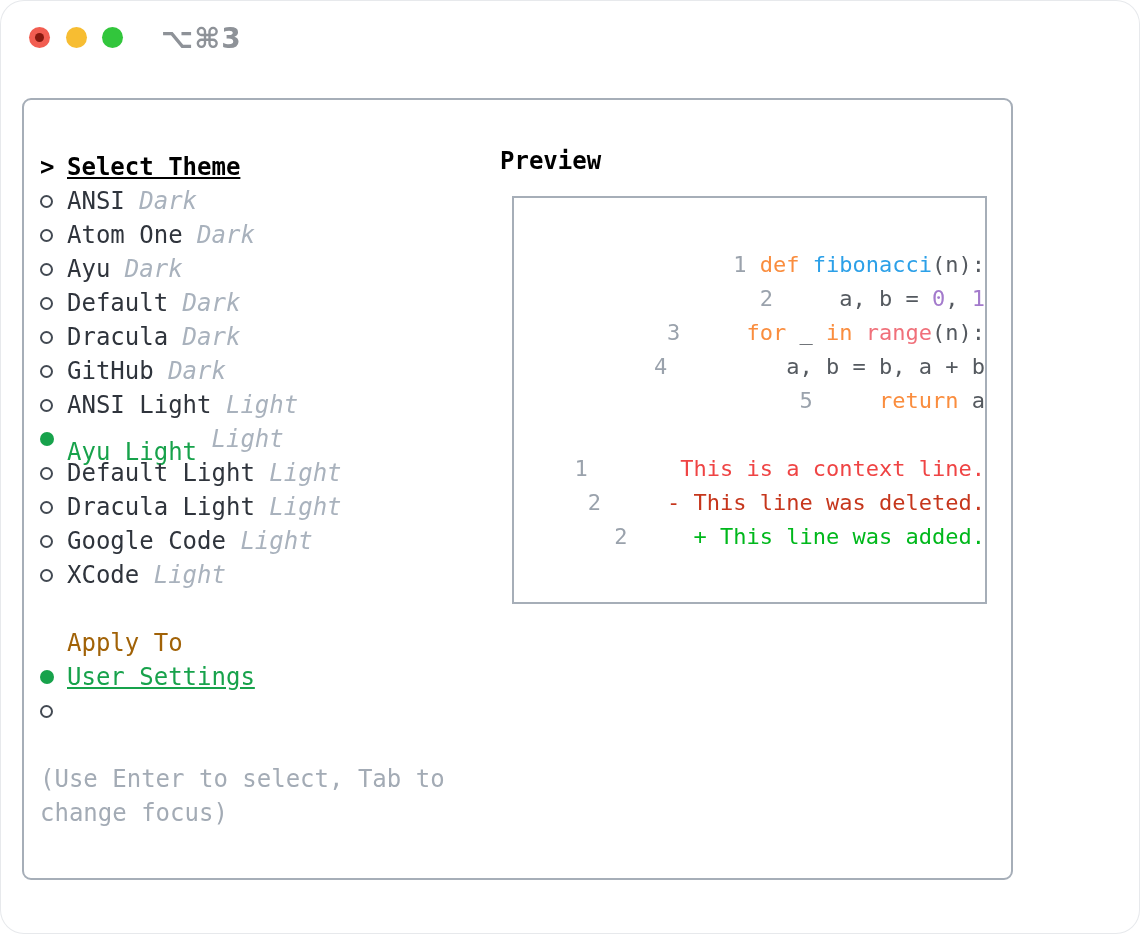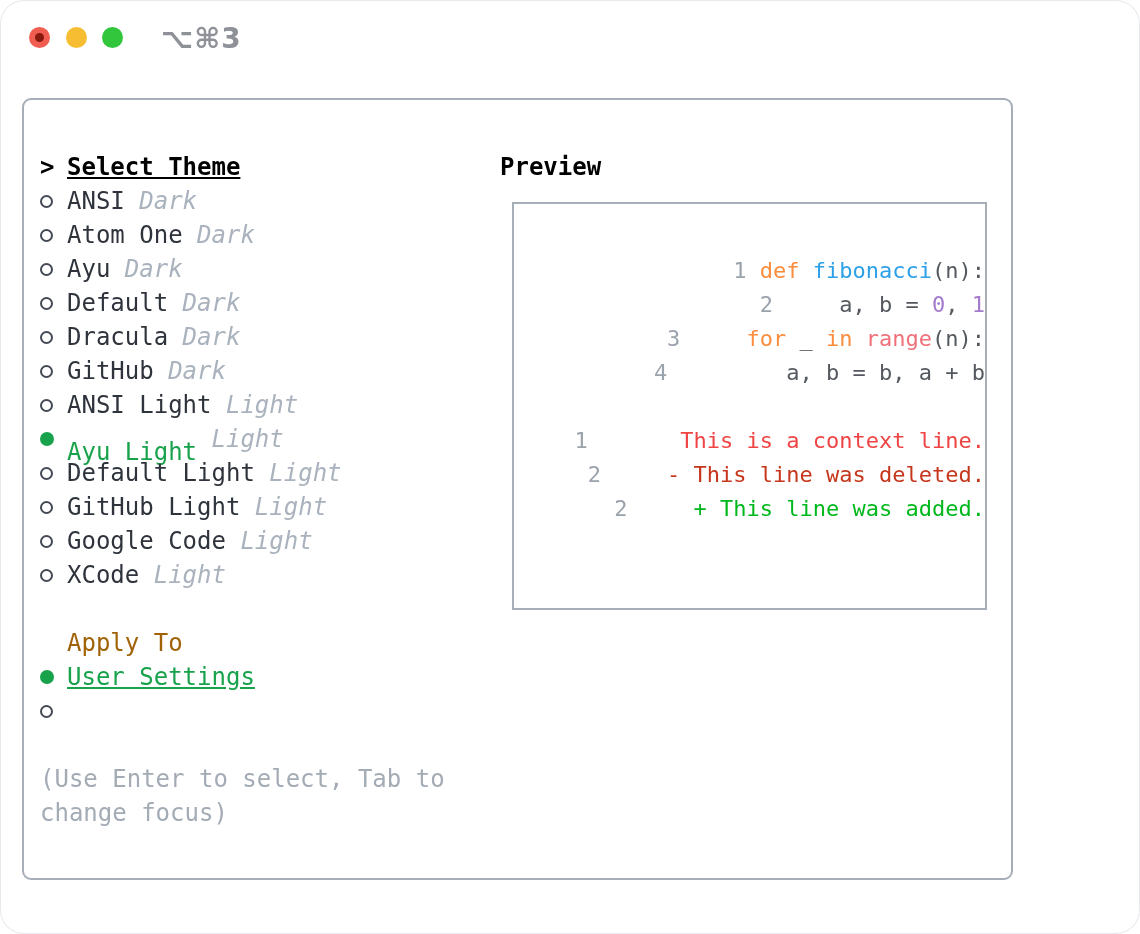--- a/index.html
+++ b/index.html
@@ -55,7 +55,7 @@
   .hint-line { height:34px; line-height:34px; font-size:24px; color:var(--hint); white-space:pre; }
 
   
-  .right-col { position:absolute; left:476px; top:50px; }
+  .right-col { position:absolute; left:476px; top:44px; }
   .preview-title { height:34px; line-height:34px; font-size:24px; font-weight:bold; color:#000; }
   .preview-box {
     margin-top:18px; margin-left:12px; width:475px; height:408px;

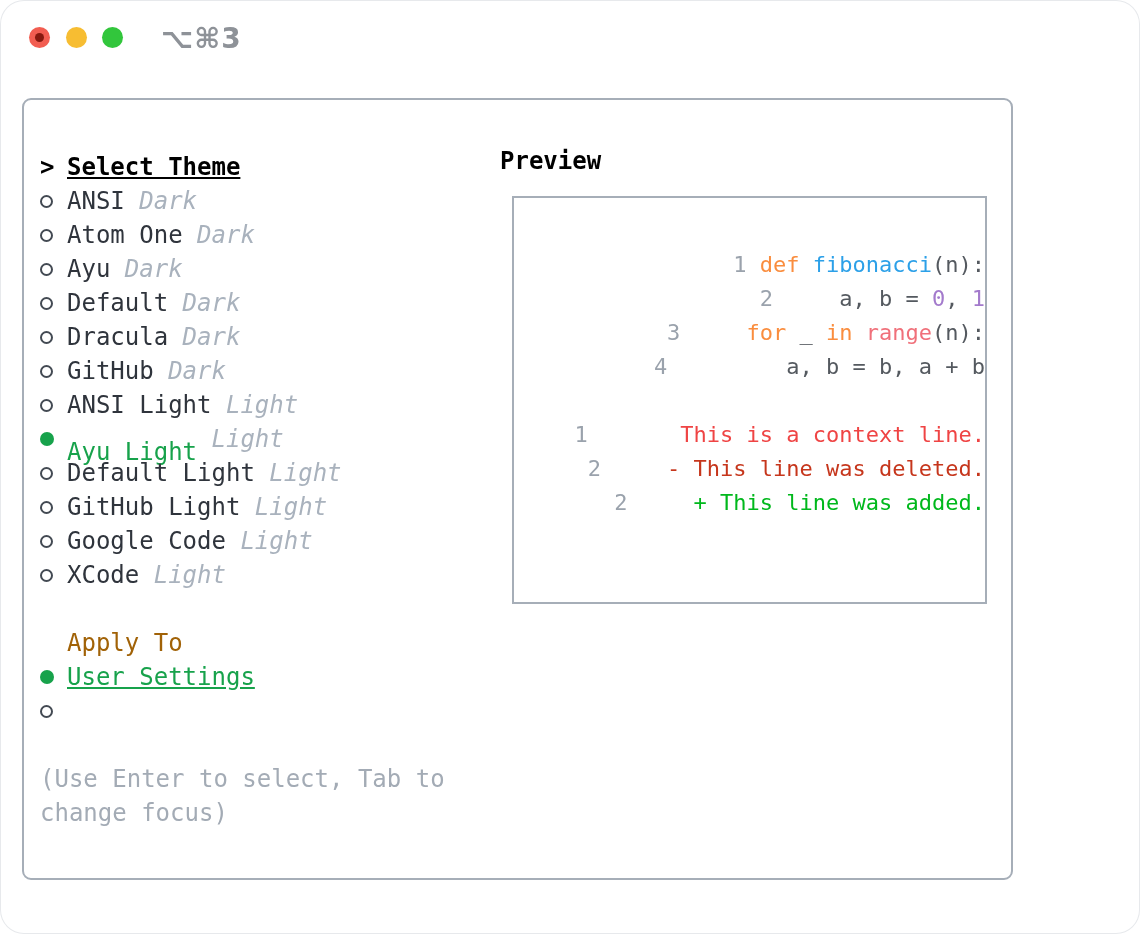--- a/index.html
+++ b/index.html
@@ -125,6 +125,7 @@
           <div class="code-line"><span class="num">2</span><span>    a, b = </span><span style="color: rgb(163, 122, 204);">0</span><span>, </span><span style="color: rgb(163, 122, 204);">1</span></div>
           <div class="code-line"><span class="num">3</span><span>    </span><span style="color: rgb(250, 141, 62);">for</span><span> _ </span><span style="color: rgb(250, 141, 62);">in</span><span> </span><span style="color: rgb(240, 112, 122);">range</span><span>(n):</span></div>
           <div class="code-line"><span class="num">4</span><span>        a, b = b, a + b</span></div>
+          <div class="code-line"><span class="num">5</span><span>    </span><span style="color: rgb(250, 141, 62);">return</span><span> a</span></div>
           <div class="code-line"><span class="num"></span></div>
           <div class="code-line"><span class="num">1</span><span style="color: #ef4444;">      This is a context line.</span></div>
           <div class="code-line"><span class="num">2</span><span>    </span><span style="color: rgb(198, 54, 28);">- This line was deleted.</span></div>

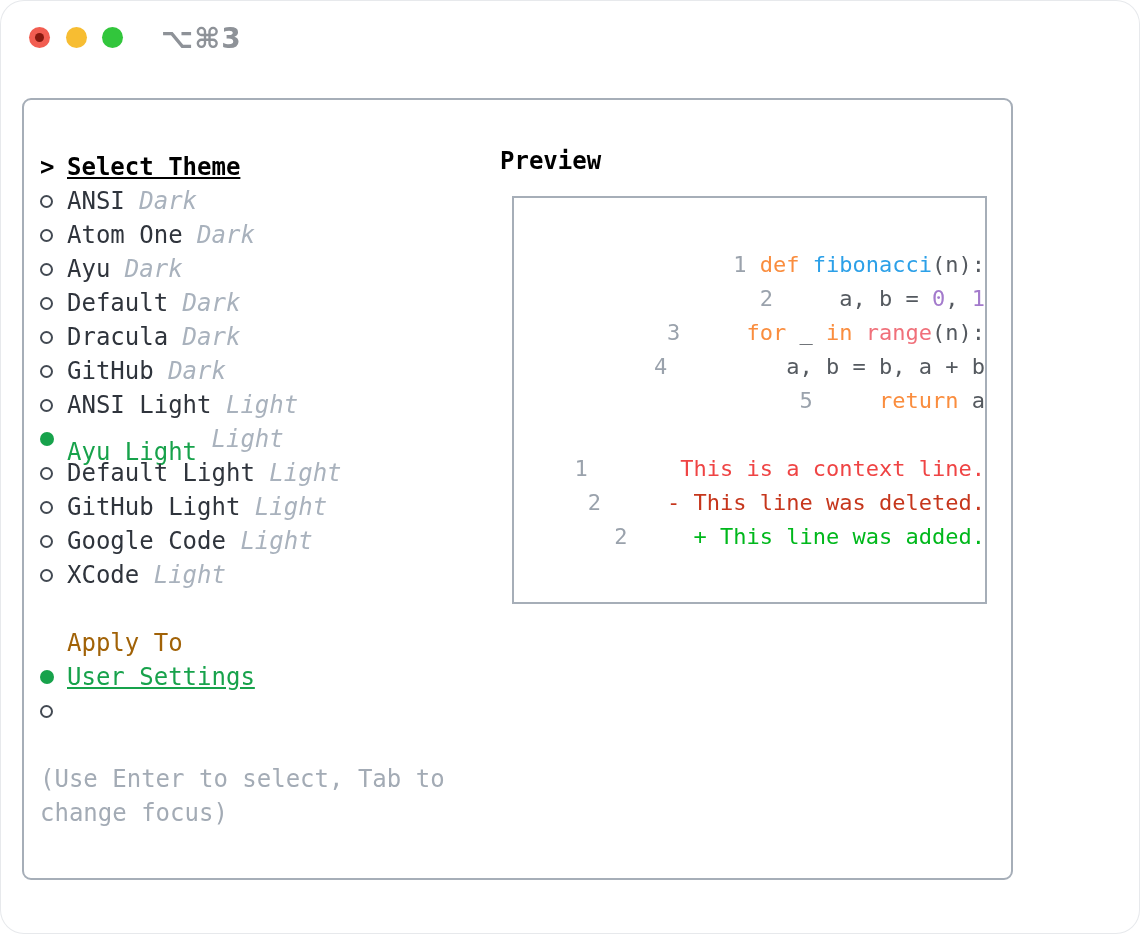--- a/index.html
+++ b/index.html
@@ -95,7 +95,7 @@
           <div class="row"><span class="marker"><span class="circle"></span></span><span class="item-name">ANSI Light</span><span class="item-variant"> Light</span></div>
           <div class="row"><span class="marker"><span class="circle sel"></span></span><span class="item-name sel">Ayu Light</span><span class="item-variant"> Light</span></div>
           <div class="row"><span class="marker"><span class="circle"></span></span><span class="item-name">Default Light</span><span class="item-variant"> Light</span></div>
-          <div class="row"><span class="marker"><span class="circle"></span></span><span class="item-name">GitHub Light</span><span class="item-variant"> Light</span></div>
+          <div class="row"><span class="marker"><span class="circle"></span></span><span class="item-name">Dracula Light</span><span class="item-variant"> Light</span></div>
           <div class="row"><span class="marker"><span class="circle"></span></span><span class="item-name">Google Code</span><span class="item-variant"> Light</span></div>
           <div class="row"><span class="marker"><span class="circle"></span></span><span class="item-name">XCode</span><span class="item-variant"> Light</span></div>
         </div>

